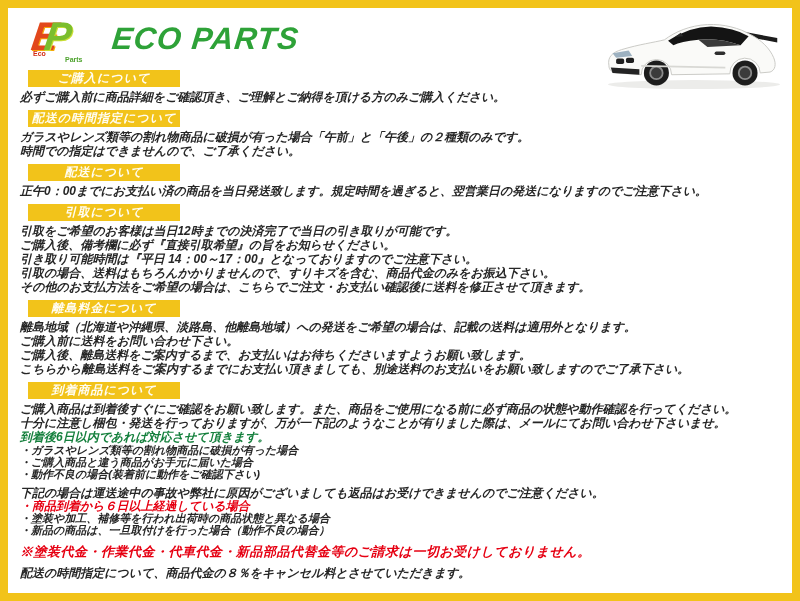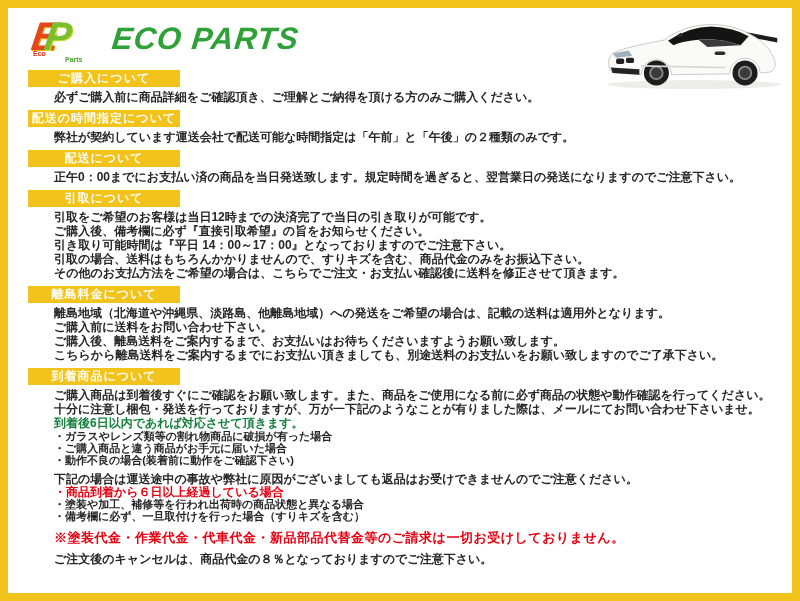--- a/index.html
+++ b/index.html
@@ -20,7 +20,7 @@
          letter-spacing:1px;margin-left:14px;transform:skewX(-6deg);}
   .car{position:absolute;top:0px;right:4px;width:188px;height:86px;}
   
-  .content{padding:2px 4px 0 12px;}
+  .content{padding:2px 4px 0 12px;font-style:italic;}
   .sec{margin-bottom:6px;}
   .sec-title{width:152px;height:17px;background:#F2C31A;color:#FFFDF2;
              font-size:12px;font-weight:bold;text-align:center;line-height:17px;

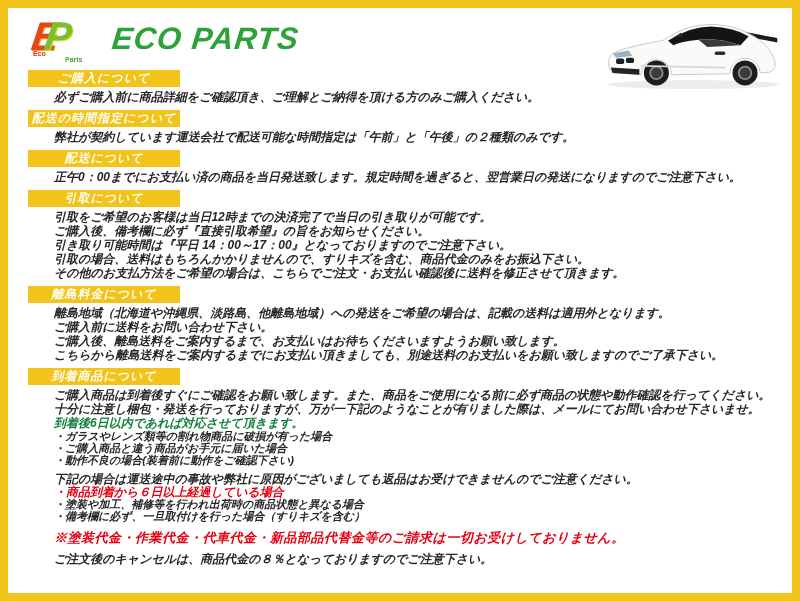--- a/index.html
+++ b/index.html
@@ -25,7 +25,7 @@
   .sec-title{width:152px;height:17px;background:#F2C31A;color:#FFFDF2;
              font-size:12px;font-weight:bold;text-align:center;line-height:17px;
              margin:0 0 3px 8px;letter-spacing:1px;}
-  .sec-body{margin-left:34px;}
+  .sec-body{margin-left:0;}
   .ln{font-size:12px;font-weight:bold;color:#262626;line-height:14px;white-space:nowrap;}
   .ln.r{color:#15803d;}
   .ln.b{font-size:11px;line-height:12px;}

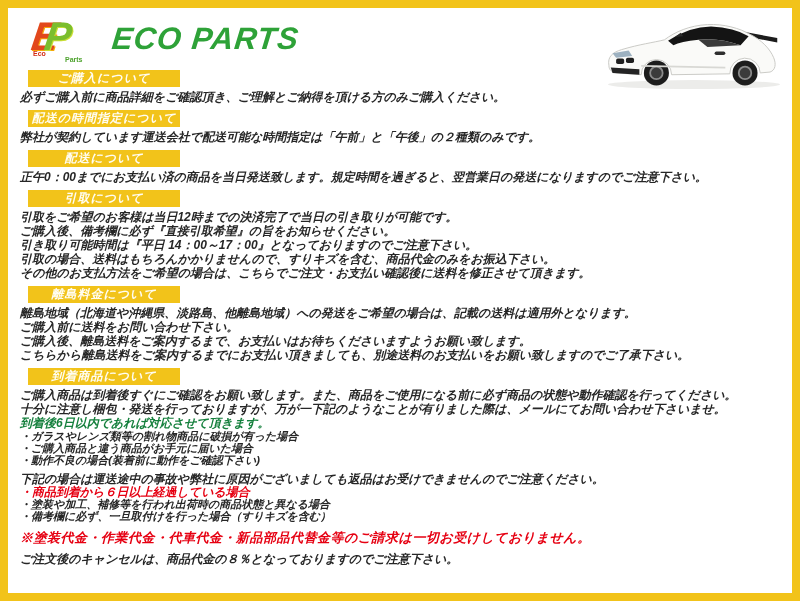--- a/index.html
+++ b/index.html
@@ -81,7 +81,7 @@
     <div class="sec">
       <div class="sec-title">配送の時間指定について</div>
       <div class="sec-body">
-          <div class="ln n">弊社が契約しています運送会社で配送可能な時間指定は「午前」と「午後」の２種類のみです。</div>
+          <div class="ln n">ガラスやレンズ類等の割れ物商品に破損が有った場合「午前」と「午後」の２種類のみです。</div>
         </div>
     </div>
 

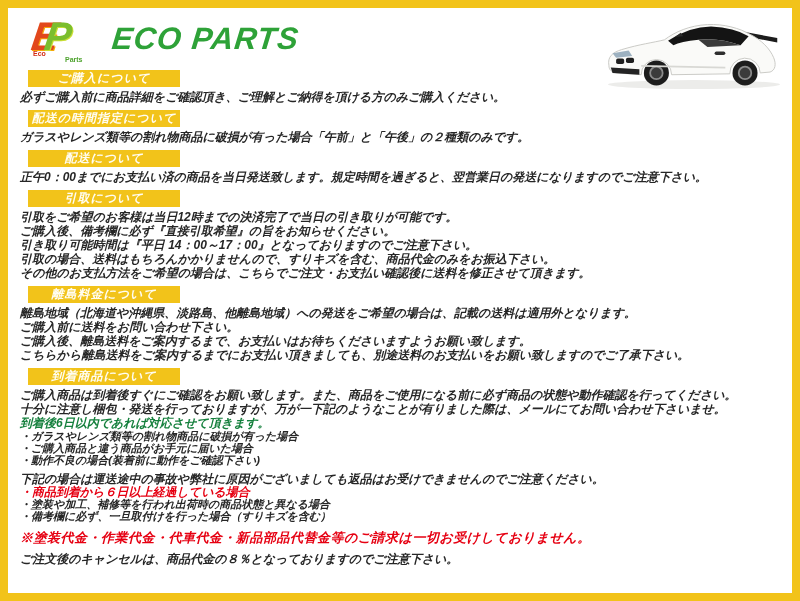--- a/index.html
+++ b/index.html
@@ -82,6 +82,7 @@
       <div class="sec-title">配送の時間指定について</div>
       <div class="sec-body">
           <div class="ln n">ガラスやレンズ類等の割れ物商品に破損が有った場合「午前」と「午後」の２種類のみです。</div>
+          <div class="ln n">時間での指定はできませんので、ご了承ください。</div>
         </div>
     </div>
 

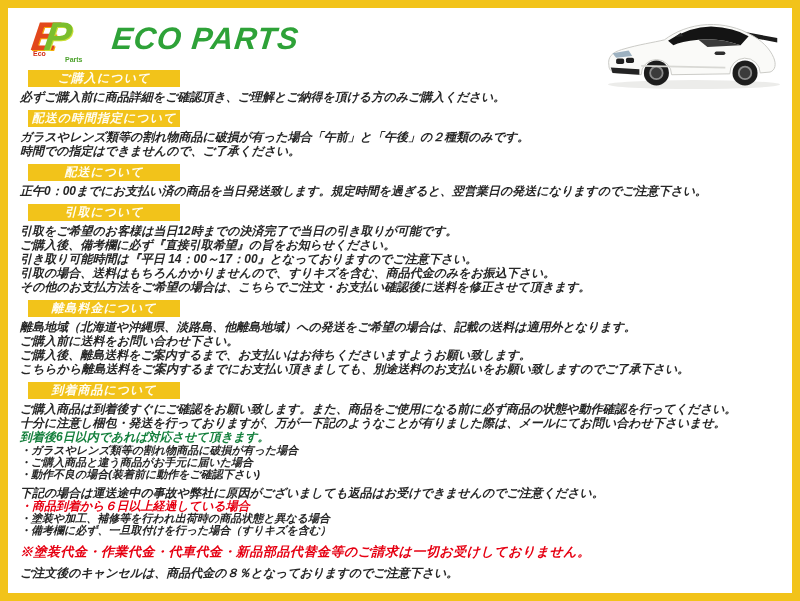--- a/index.html
+++ b/index.html
@@ -126,7 +126,7 @@
           <div class="ln n gap">下記の場合は運送途中の事故や弊社に原因がございましても返品はお受けできませんのでご注意ください。</div>
           <div class="ln br">・商品到着から６日以上経過している場合</div>
           <div class="ln b">・塗装や加工、補修等を行われ出荷時の商品状態と異なる場合</div>
-          <div class="ln b">・備考欄に必ず、一旦取付けを行った場合（すりキズを含む）</div>
+          <div class="ln b">・新品の商品は、一旦取付けを行った場合（動作不良の場合）</div>
           <div class="ln w">※塗装代金・作業代金・代車代金・新品部品代替金等のご請求は一切お受けしておりません。</div>
         </div>
     </div>

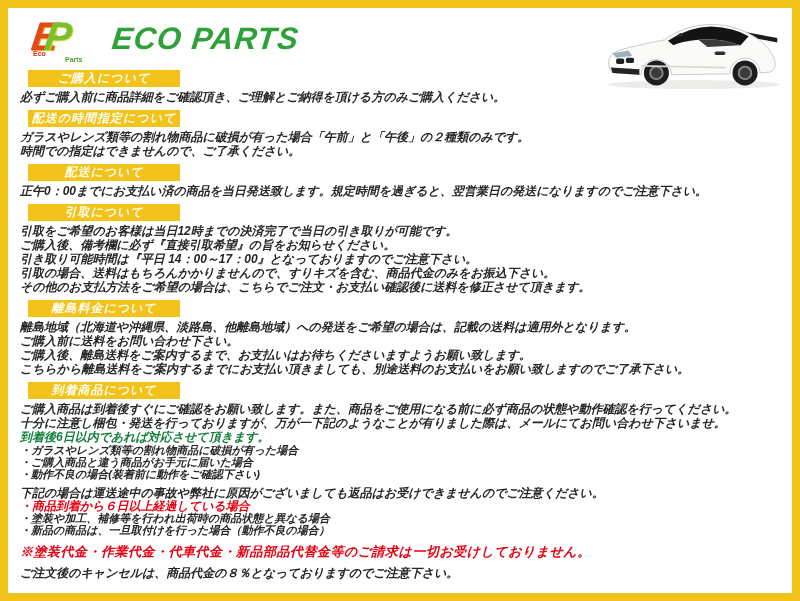--- a/index.html
+++ b/index.html
@@ -133,7 +133,7 @@
 
     <div class="sec">
       <div class="sec-body">
-          <div class="ln n">ご注文後のキャンセルは、商品代金の８％となっておりますのでご注意下さい。</div>
+          <div class="ln n">配送の時間指定について、商品代金の８％をキャンセル料とさせていただきます。</div>
         </div>
     </div>
 

